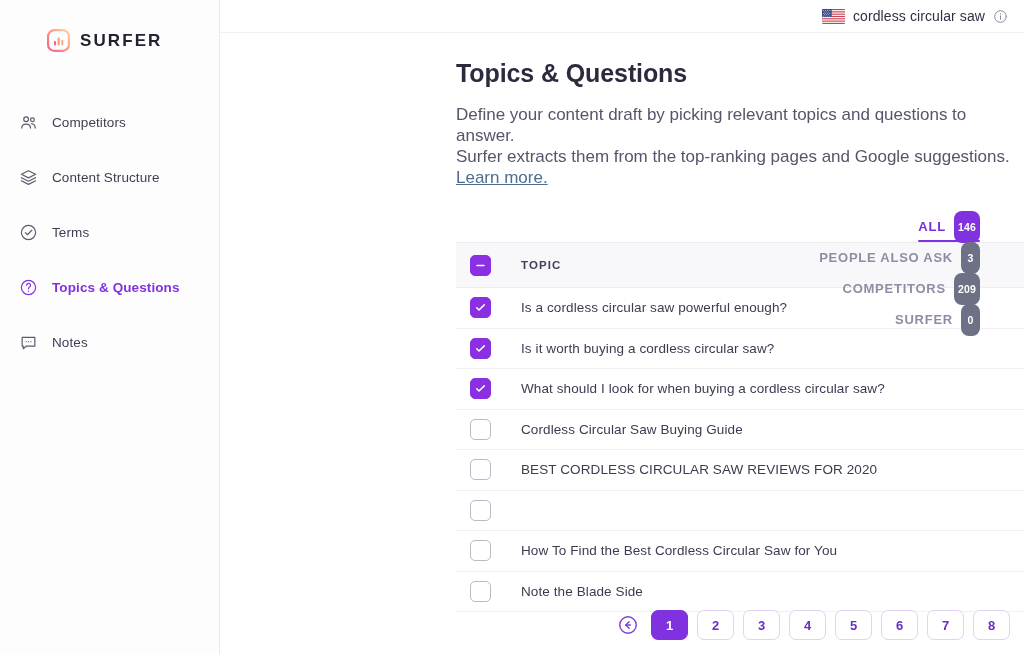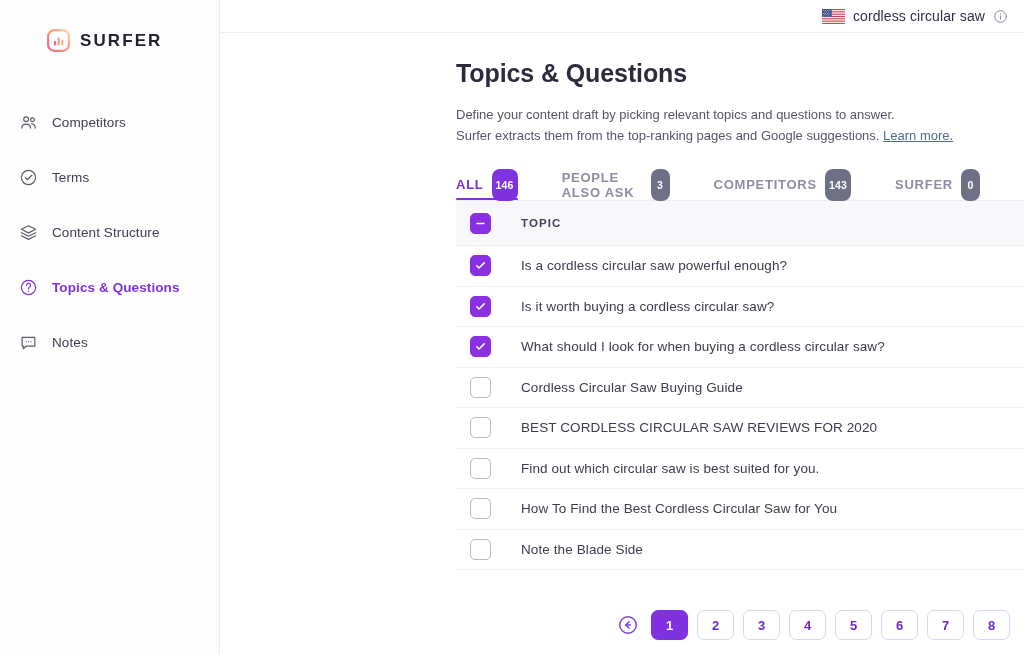--- a/index.html
+++ b/index.html
@@ -114,7 +114,7 @@
   }
   .desc {
     margin-top: 16px;
-    font-size: 13px;
+    font-size: 17px;
     line-height: 21px;
     color: #55566a;
   }

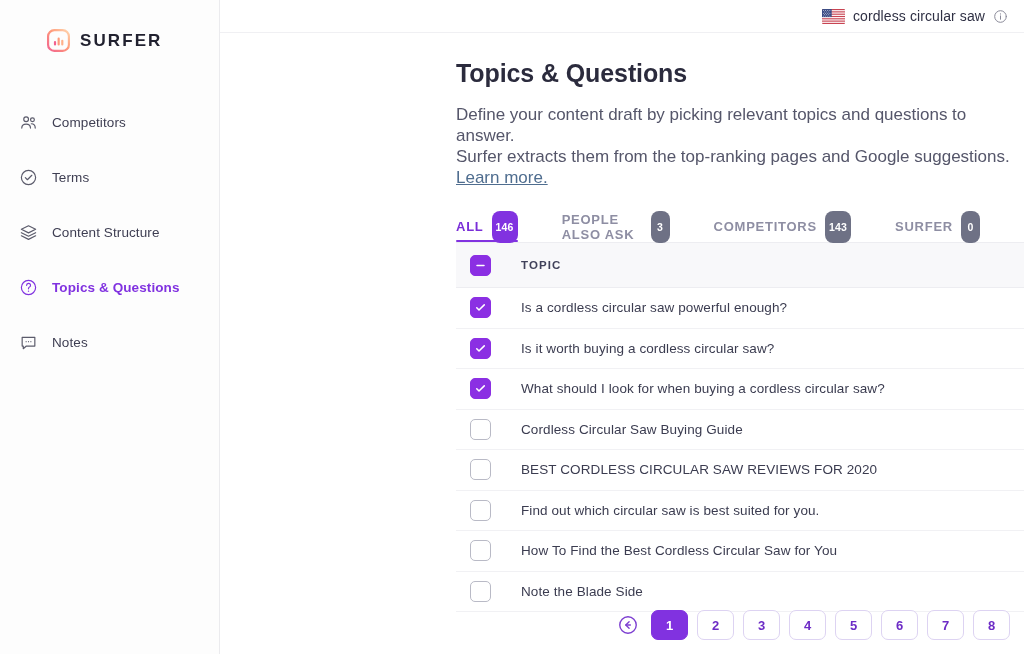--- a/index.html
+++ b/index.html
@@ -304,22 +304,22 @@
       <div class="nav-item">
         <span class="nav-icon">
           <svg viewBox="0 0 24 24" width="19" height="19" fill="none" stroke="currentColor" stroke-width="1.5" stroke-linecap="round" stroke-linejoin="round">
-            <circle cx="12" cy="12" r="9"></circle>
-            <path d="M8 12.2l2.6 2.6L16.2 9.2"></path>
-          </svg>
-        </span>
-        <span class="nav-label">Terms</span>
-      </div>
-
-      <div class="nav-item">
-        <span class="nav-icon">
-          <svg viewBox="0 0 24 24" width="19" height="19" fill="none" stroke="currentColor" stroke-width="1.5" stroke-linecap="round" stroke-linejoin="round">
             <path d="M12 3.5 3 8l9 4.5L21 8z"></path>
             <path d="M3 12.2 12 16.7l9-4.5"></path>
             <path d="M3 16.2 12 20.7l9-4.5"></path>
           </svg>
         </span>
         <span class="nav-label">Content Structure</span>
+      </div>
+
+      <div class="nav-item">
+        <span class="nav-icon">
+          <svg viewBox="0 0 24 24" width="19" height="19" fill="none" stroke="currentColor" stroke-width="1.5" stroke-linecap="round" stroke-linejoin="round">
+            <circle cx="12" cy="12" r="9"></circle>
+            <path d="M8 12.2l2.6 2.6L16.2 9.2"></path>
+          </svg>
+        </span>
+        <span class="nav-label">Terms</span>
       </div>
 
       <div class="nav-item active">

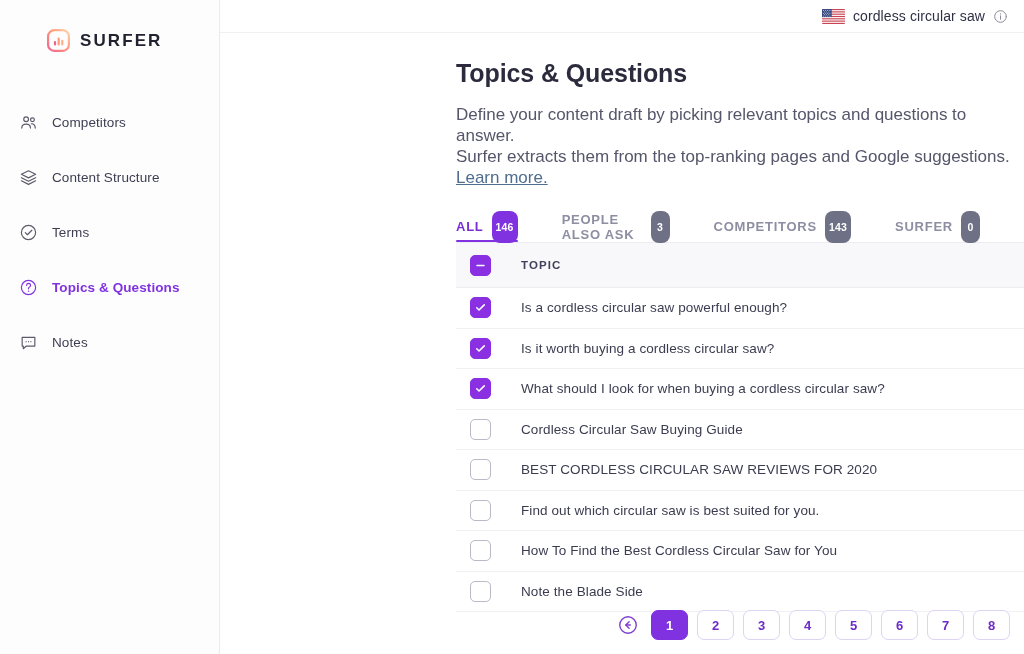--- a/index.html
+++ b/index.html
@@ -130,6 +130,7 @@
     margin-top: 23px;
     height: 31px;
     position: relative;
+    flex-direction: column;
   }
   .tab {
     display: flex;

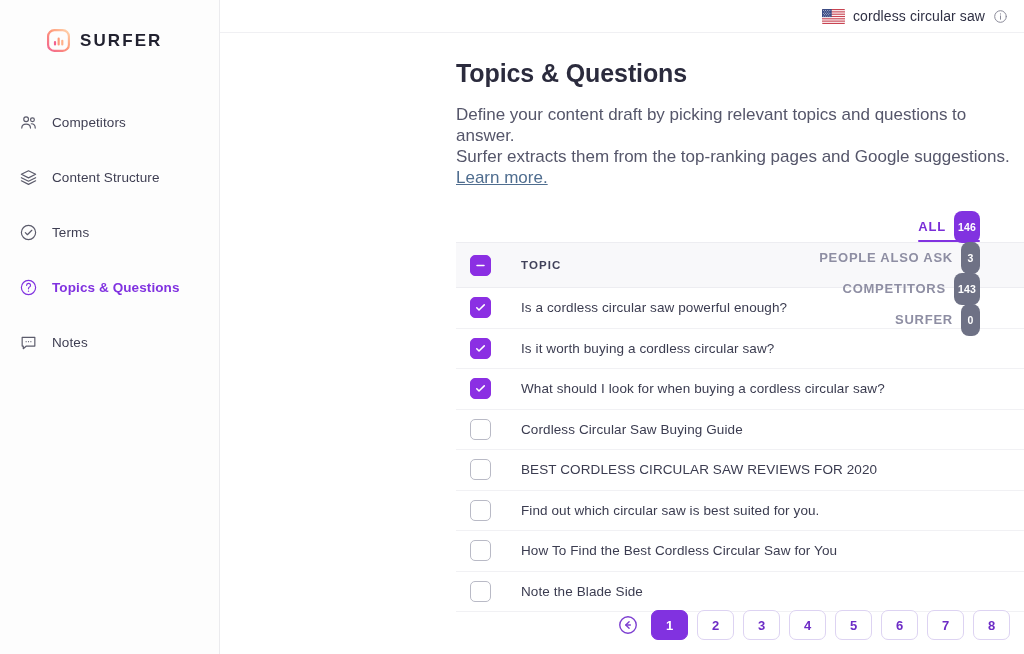--- a/index.html
+++ b/index.html
@@ -417,7 +417,7 @@
         </div>
         <div class="tab">
           <span class="tab-label">COMPETITORS</span>
-          <span class="badge">143</span>
+          <span class="badge">209</span>
         </div>
         <div class="tab">
           <span class="tab-label">SURFER</span>

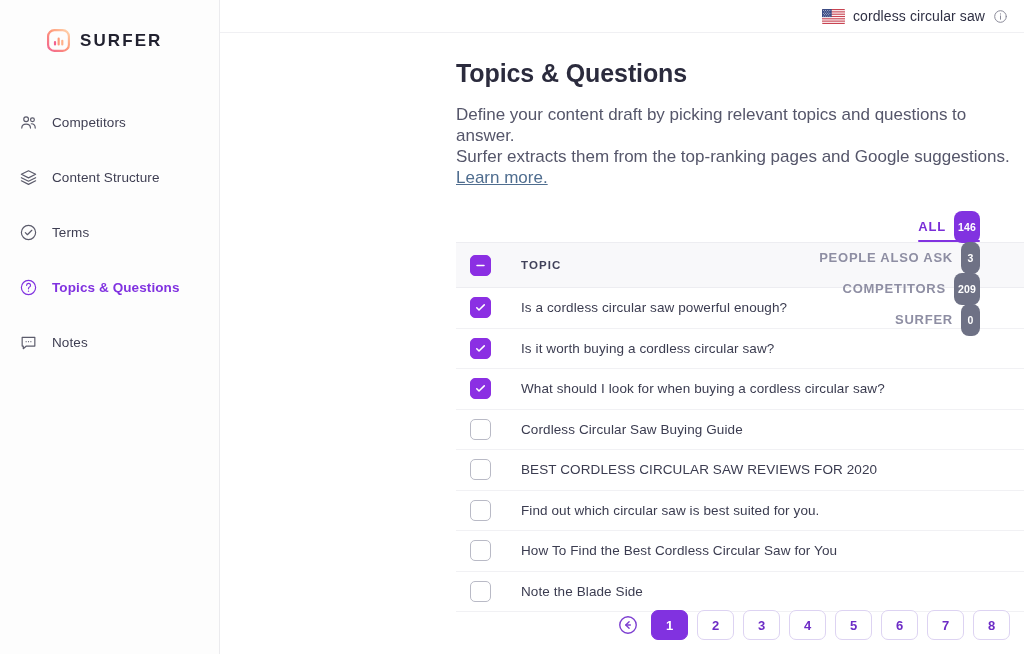--- a/index.html
+++ b/index.html
@@ -475,7 +475,6 @@
 
         <div class="row">
           <span class="cb off"></span>
-          <span class="row-label">Find out which circular saw is best suited for you.</span>
         </div>
 
         <div class="row">

